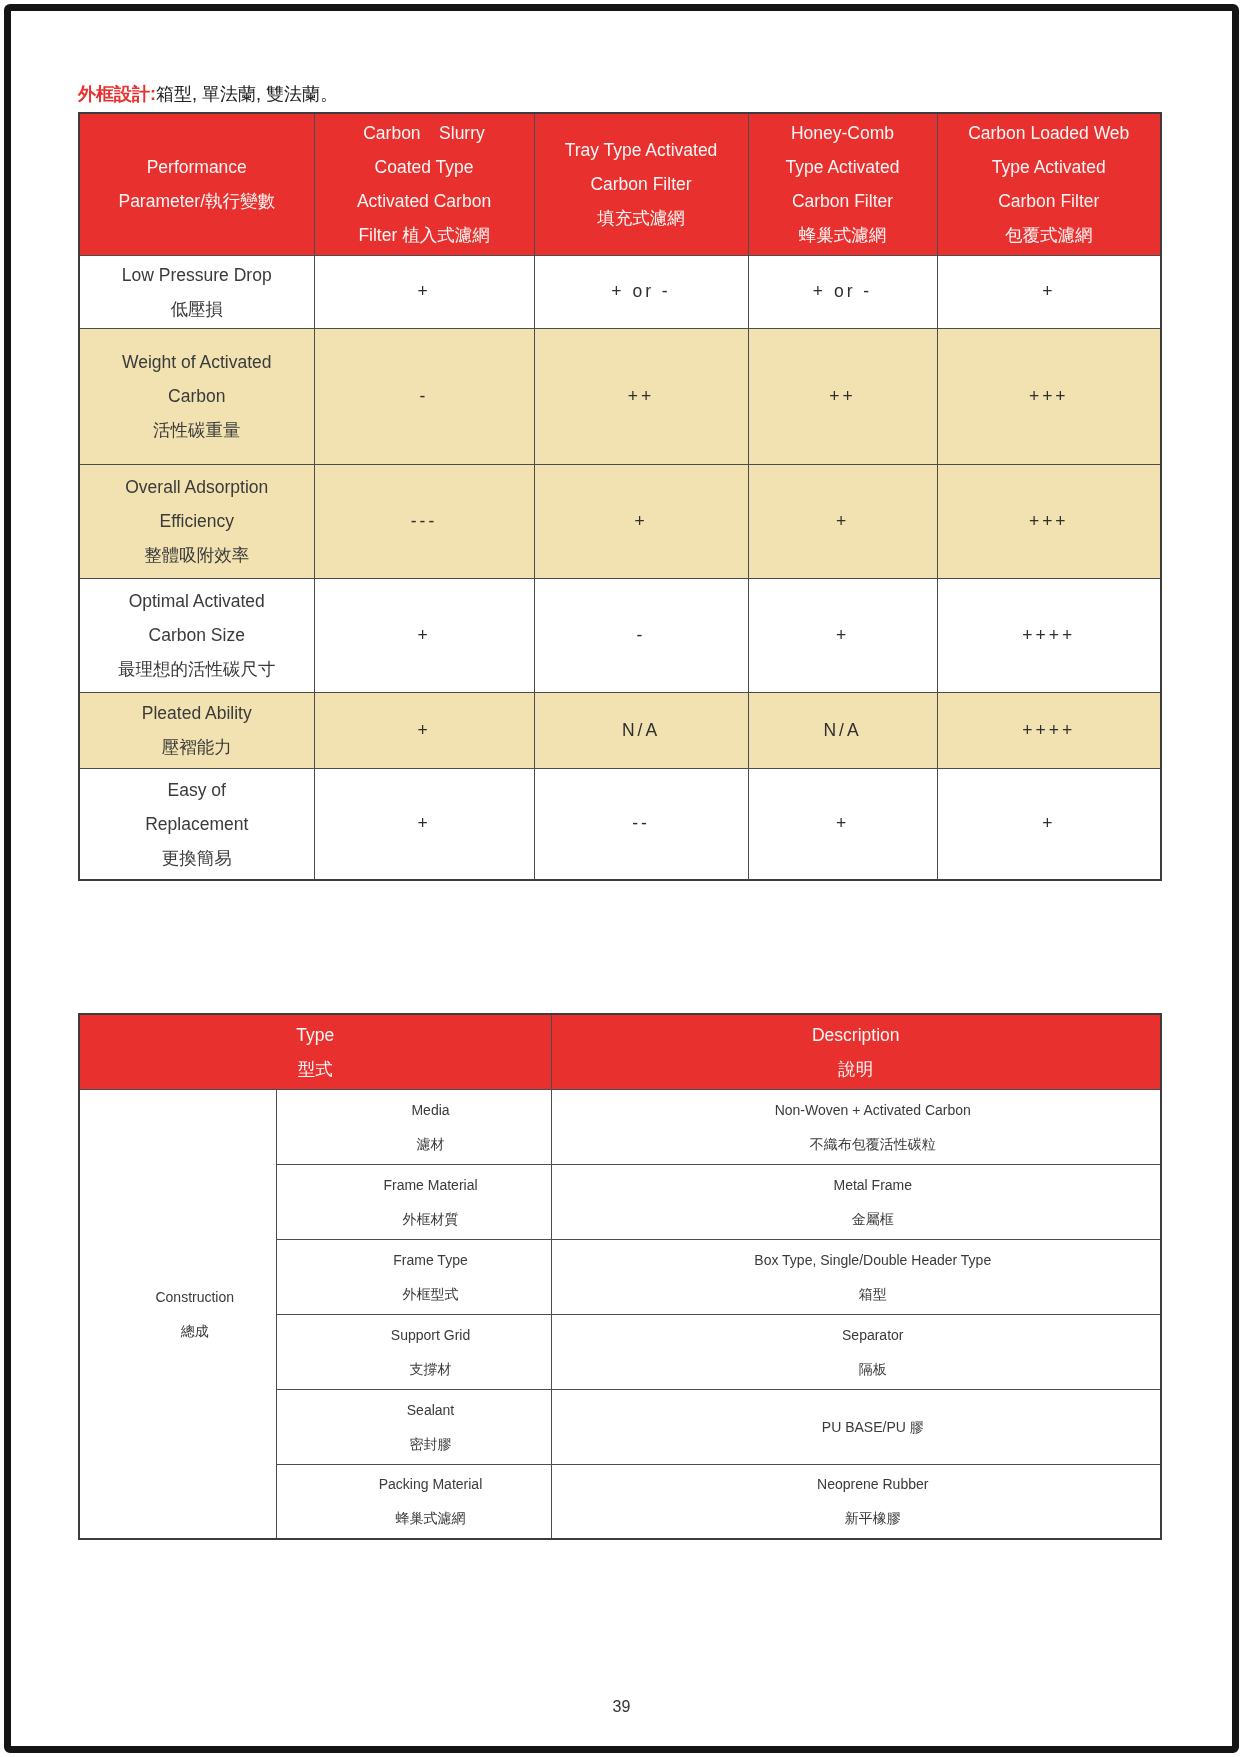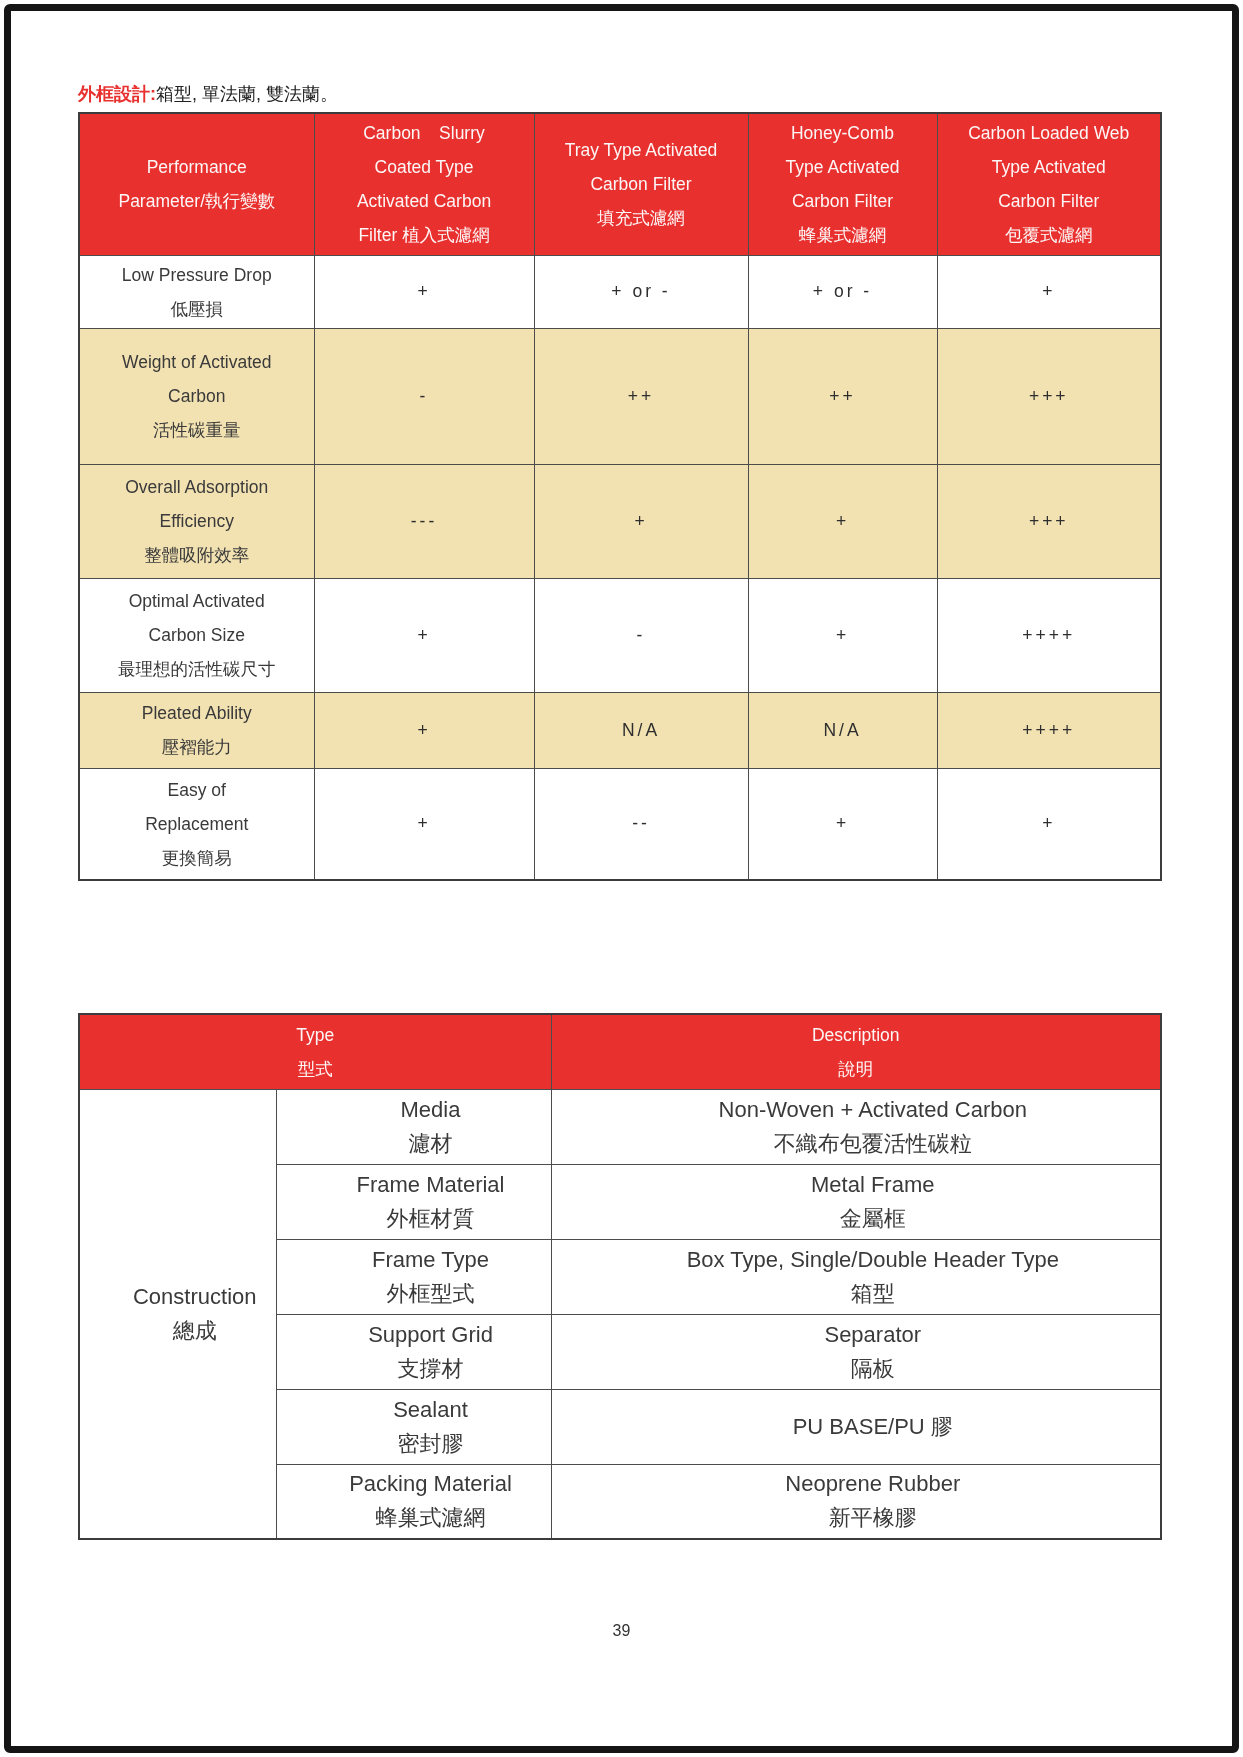--- a/index.html
+++ b/index.html
@@ -32,7 +32,7 @@
   .h78{height:78px} .h76{height:76px} .h112{height:112px}
 
   .t2 thead th { background:var(--red,#e8302e); color:#fdf6f6; font-weight:normal; font-size:17.5px; height:75px; }
-  .t2 td { font-size:22px;padding-left:40px; }
+  .t2 td { font-size:14px;padding-left:40px; }
   .t2 tbody tr { height:75px; }
   .groupcell div + div { }
 

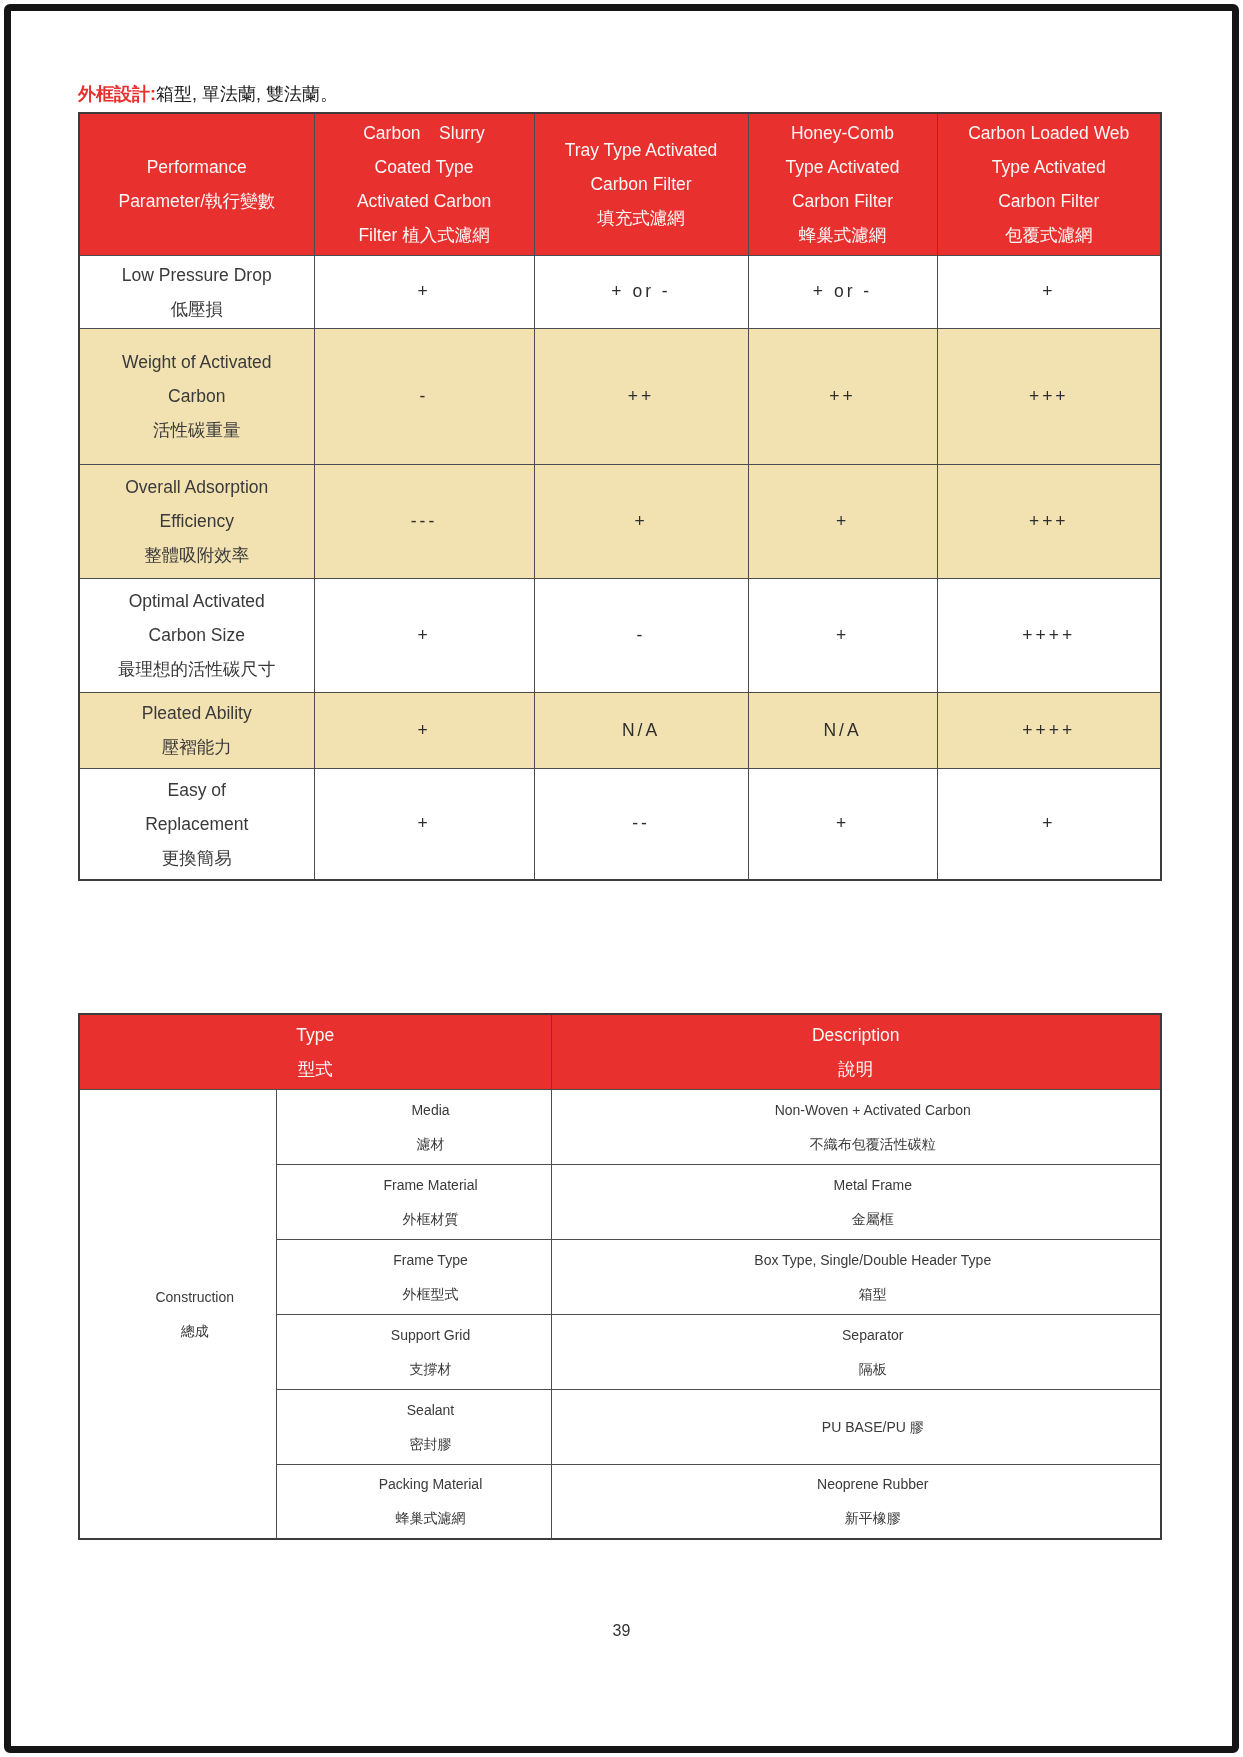--- a/index.html
+++ b/index.html
@@ -36,7 +36,7 @@
   .t2 tbody tr { height:75px; }
   .groupcell div + div { }
 
-  .pageno { position:absolute; left:0; right:0; top:1622px; text-align:center; font-size:16px; color:#333333; }
+  .pageno { position:absolute; left:0; right:0; top:1698px; text-align:center; font-size:16px; color:#333333; }
 </style>
 </head>
 <body>

